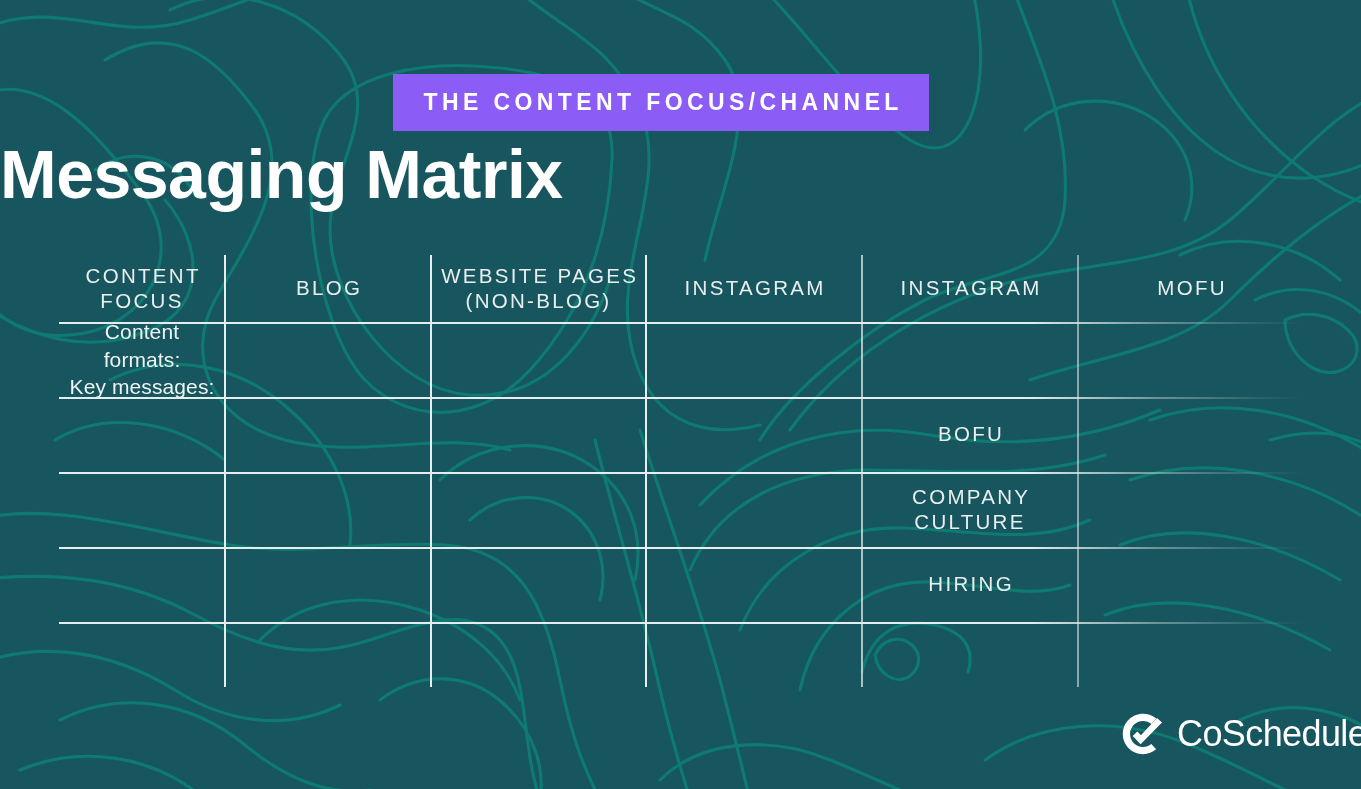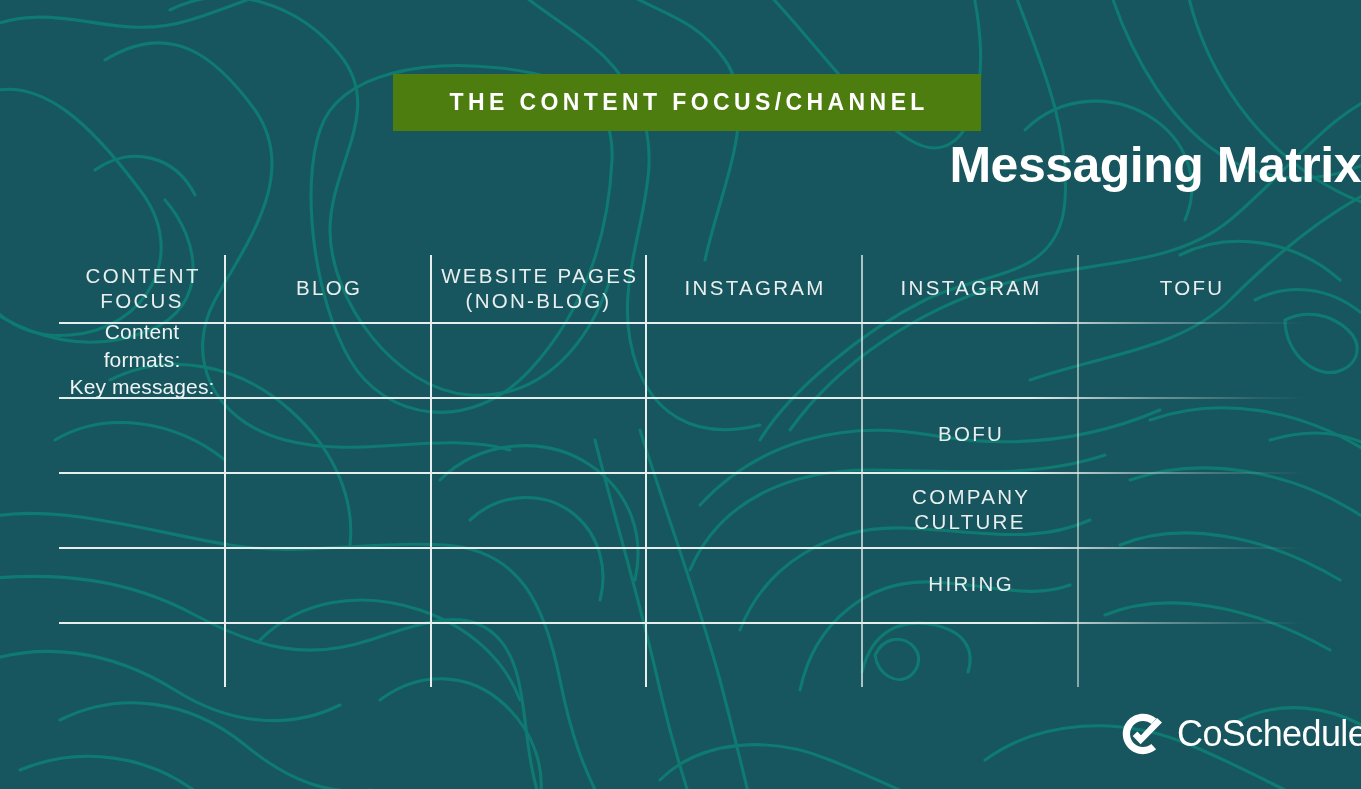--- a/index.html
+++ b/index.html
@@ -30,9 +30,9 @@
     position: absolute;
     left: 393px;
     top: 74px;
-    width: 588px;
+    width: 536px;
     height: 57px;
-    background: #4d7c0f;
+    background: #8b5cf6;
     display: flex;
     align-items: center;
     justify-content: center;

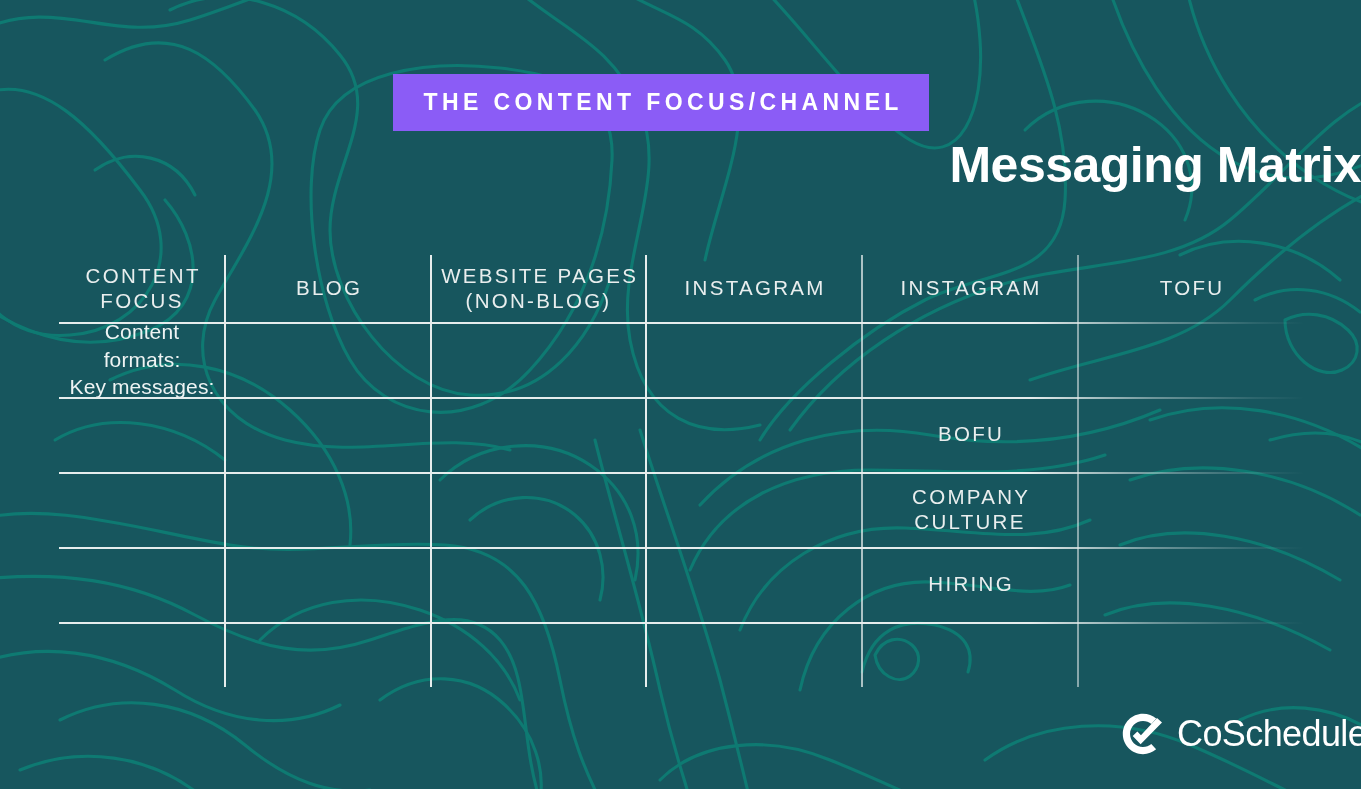--- a/index.html
+++ b/index.html
@@ -50,9 +50,9 @@
     left: 0;
     top: 140px;
     width: 1361px;
-    text-align: right;
+    text-align: left;
     color: #ffffff;
-    font-size: 50px;
+    font-size: 68px;
     font-weight: bold;
     letter-spacing: -0.5px;
     line-height: 1;

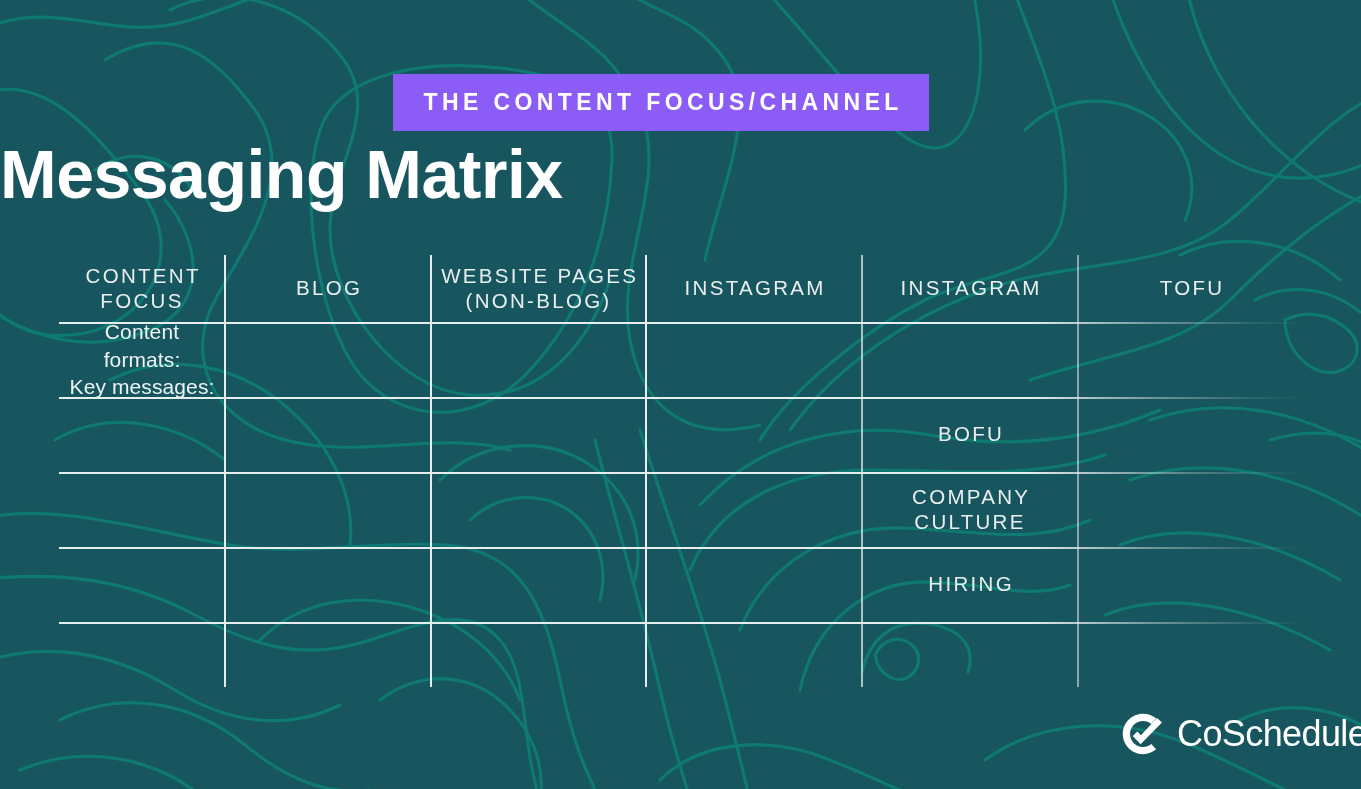--- a/index.html
+++ b/index.html
@@ -219,7 +219,7 @@
           <span class="col-head">INSTAGRAM</span>
         </div>
         <div class="cell">
-          <span class="row-head">TOFU</span>
+          <span class="row-head">MOFU</span>
         </div>
         <div class="cell">
           <span class="cell-body">Content formats:<br>Key messages:</span>

